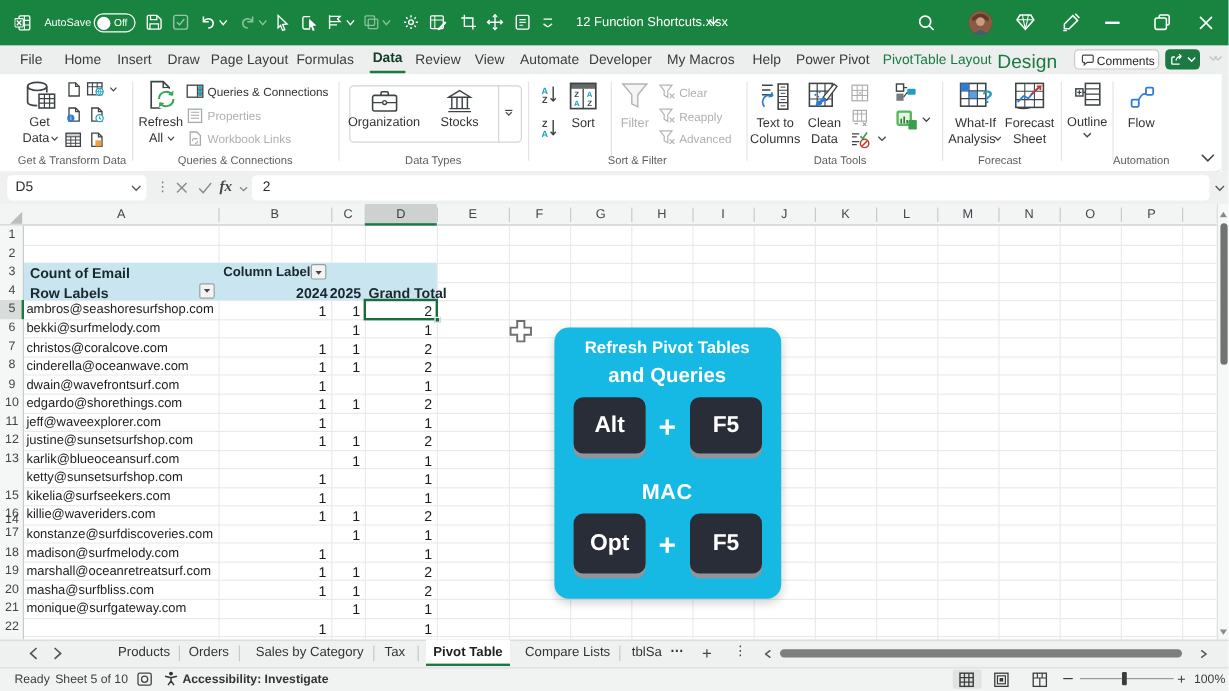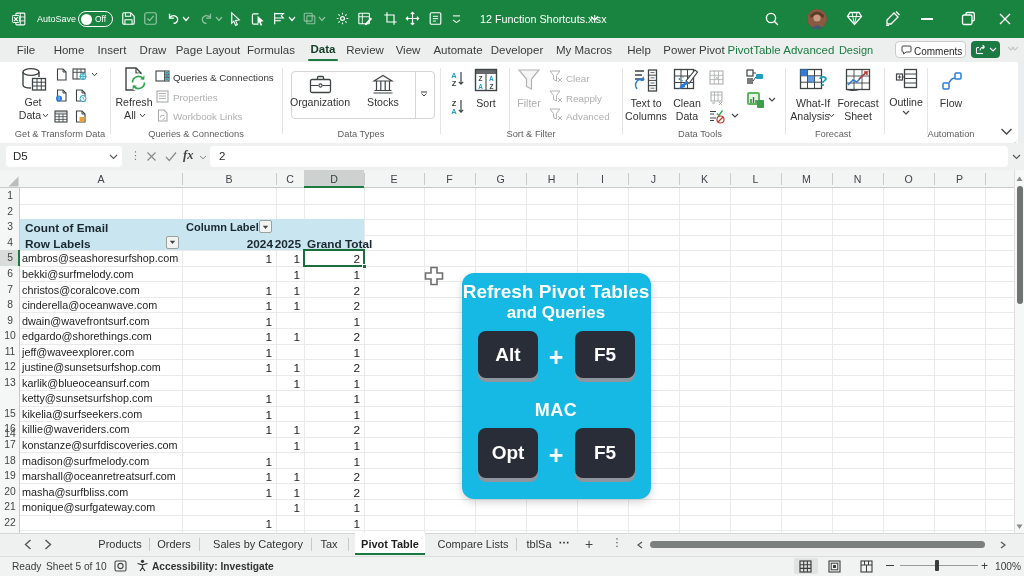--- a/index.html
+++ b/index.html
@@ -140,7 +140,7 @@
 <span class="tx" style="left:584px;top:43.5px;transform:translateX(-50%);font-size:11.5px;color:#3B3B3B;">My Macros</span>
 <span class="tx" style="left:639px;top:43.5px;transform:translateX(-50%);font-size:11.5px;color:#3B3B3B;">Help</span>
 <span class="tx" style="left:694px;top:43.5px;transform:translateX(-50%);font-size:11.5px;color:#3B3B3B;">Power Pivot</span>
-<span class="tx" style="left:781px;top:43.5px;transform:translateX(-50%);font-size:11.5px;color:#1B7A41;">PivotTable Advanced</span>
+<span class="tx" style="left:781px;top:43.5px;transform:translateX(-50%);font-size:11.5px;color:#1B7A41;">PivotTable Layout</span>
 <span class="tx" style="left:856px;top:43.5px;transform:translateX(-50%);font-size:11px;color:#1B7A41;">Design</span>
 <div class="ab" style="left:895px;top:41px;width:71px;height:17px;background:#fff;border:1px solid #C9CBCA;border-radius:4px;box-sizing:border-box;"></div>
 <svg class="ab" style="left:901px;top:45px" width="11" height="10" viewBox="0 0 11 10">

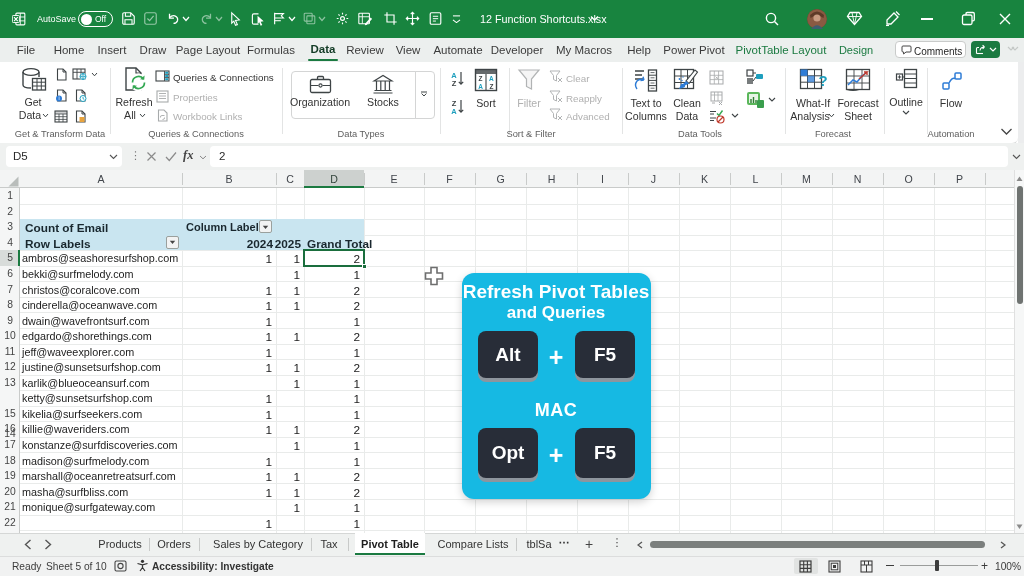--- a/index.html
+++ b/index.html
@@ -141,7 +141,7 @@
 <span class="tx" style="left:639px;top:43.5px;transform:translateX(-50%);font-size:11.5px;color:#3B3B3B;">Help</span>
 <span class="tx" style="left:694px;top:43.5px;transform:translateX(-50%);font-size:11.5px;color:#3B3B3B;">Power Pivot</span>
 <span class="tx" style="left:781px;top:43.5px;transform:translateX(-50%);font-size:11.5px;color:#1B7A41;">PivotTable Layout</span>
-<span class="tx" style="left:856px;top:43.5px;transform:translateX(-50%);font-size:11px;color:#1B7A41;">Design</span>
+<span class="tx" style="left:856px;top:43.5px;transform:translateX(-50%);font-size:16px;color:#1B7A41;">Design</span>
 <div class="ab" style="left:895px;top:41px;width:71px;height:17px;background:#fff;border:1px solid #C9CBCA;border-radius:4px;box-sizing:border-box;"></div>
 <svg class="ab" style="left:901px;top:45px" width="11" height="10" viewBox="0 0 11 10">
 <path d="M1 2 Q1 1 2 1 H9 Q10 1 10 2 V6 Q10 7 9 7 H5 L2.6 9 V7 H2 Q1 7 1 6 Z" fill="none" stroke="#444" stroke-width="1"></path>

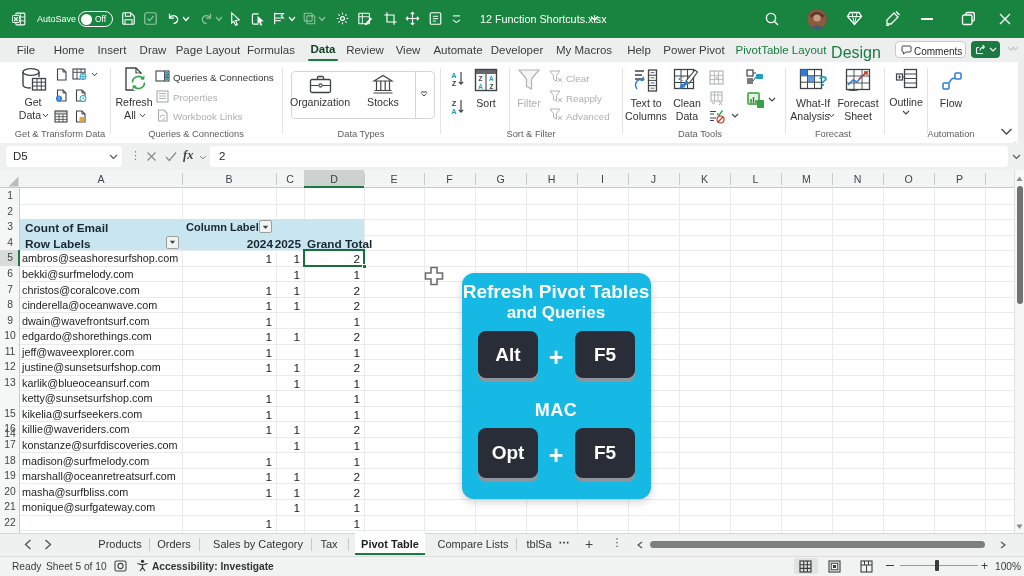--- a/index.html
+++ b/index.html
@@ -619,7 +619,7 @@
     </svg>
 <div class="ab" style="left:462px;top:273px;width:189px;height:226px;background:#16B9E3;
 border-radius:12px;box-shadow:0 3px 8px rgba(0,0,0,0.18);"></div>
-<span class="tx" style="left:556px;top:281px;transform:translateX(-50%);font-size:19px;font-weight:bold;color:#fff;">Refresh Pivot Tables</span>
+<span class="tx" style="left:556px;top:281px;transform:translateX(-50%);font-size:14px;font-weight:bold;color:#fff;">Refresh Pivot Tables</span>
 <span class="tx" style="left:556px;top:303px;transform:translateX(-50%);font-size:17px;font-weight:bold;color:#fff;">and Queries</span>
 <div class="ab" style="left:478px;top:331px;width:60px;height:47px;background:#282D38;border-radius:8px;box-shadow:0 4px 0 #8E959D;"></div>
     <span class="tx" style="left:508.0px;top:354.5px;transform:translate(-50%,-50%);font-size:19px;font-weight:bold;color:#fff;">Alt</span>

